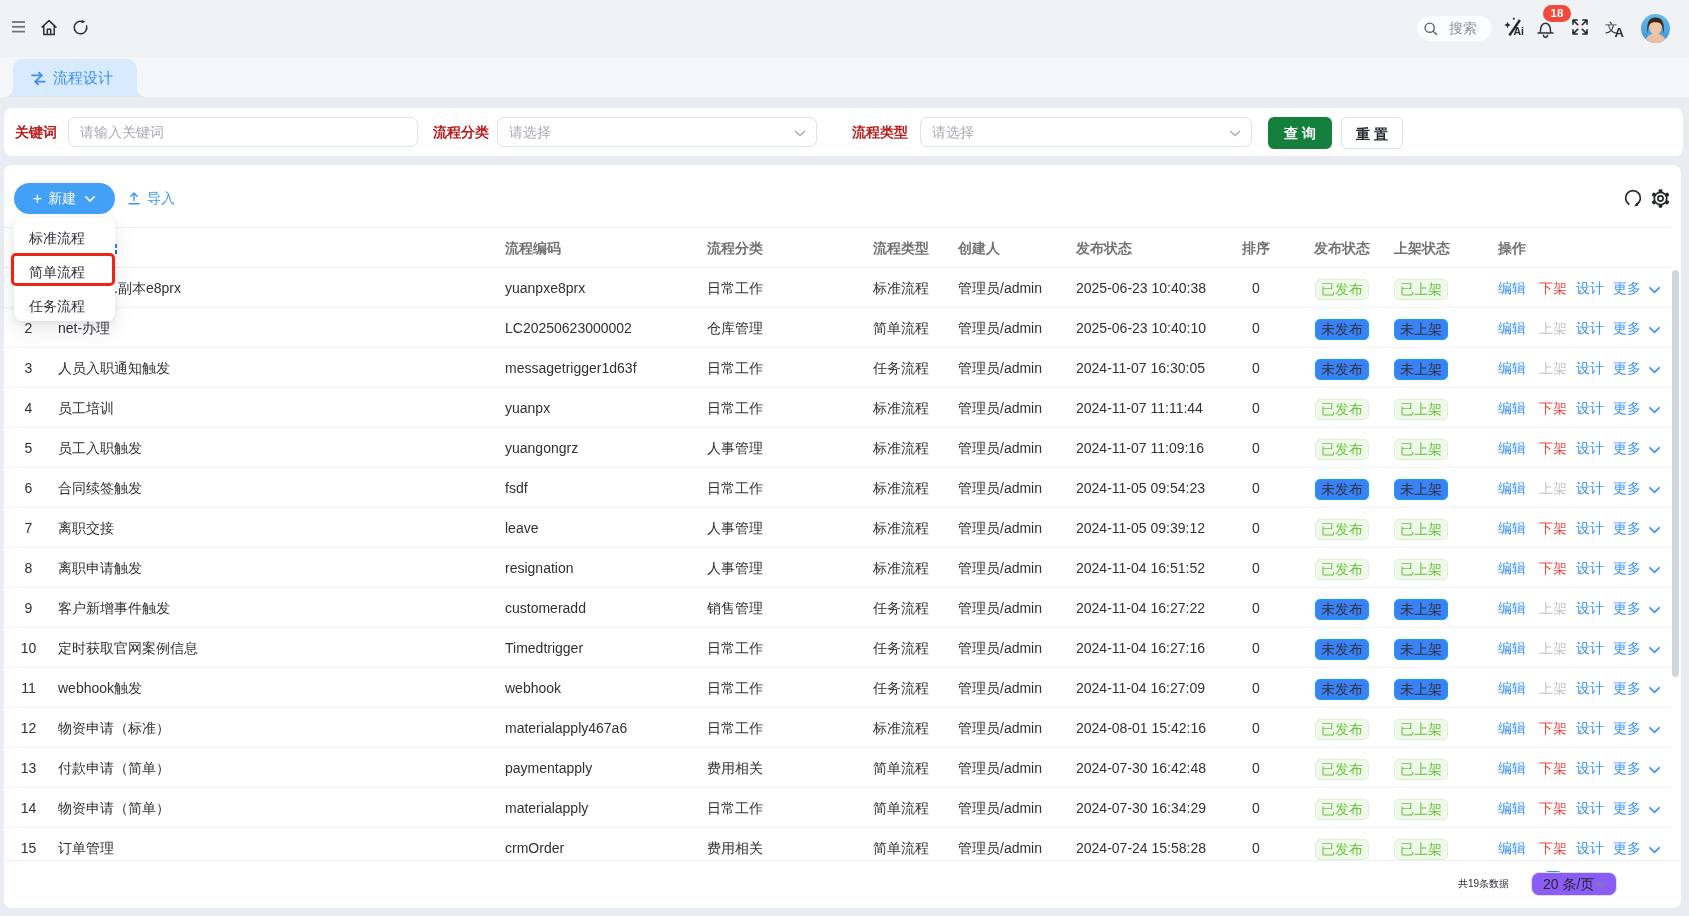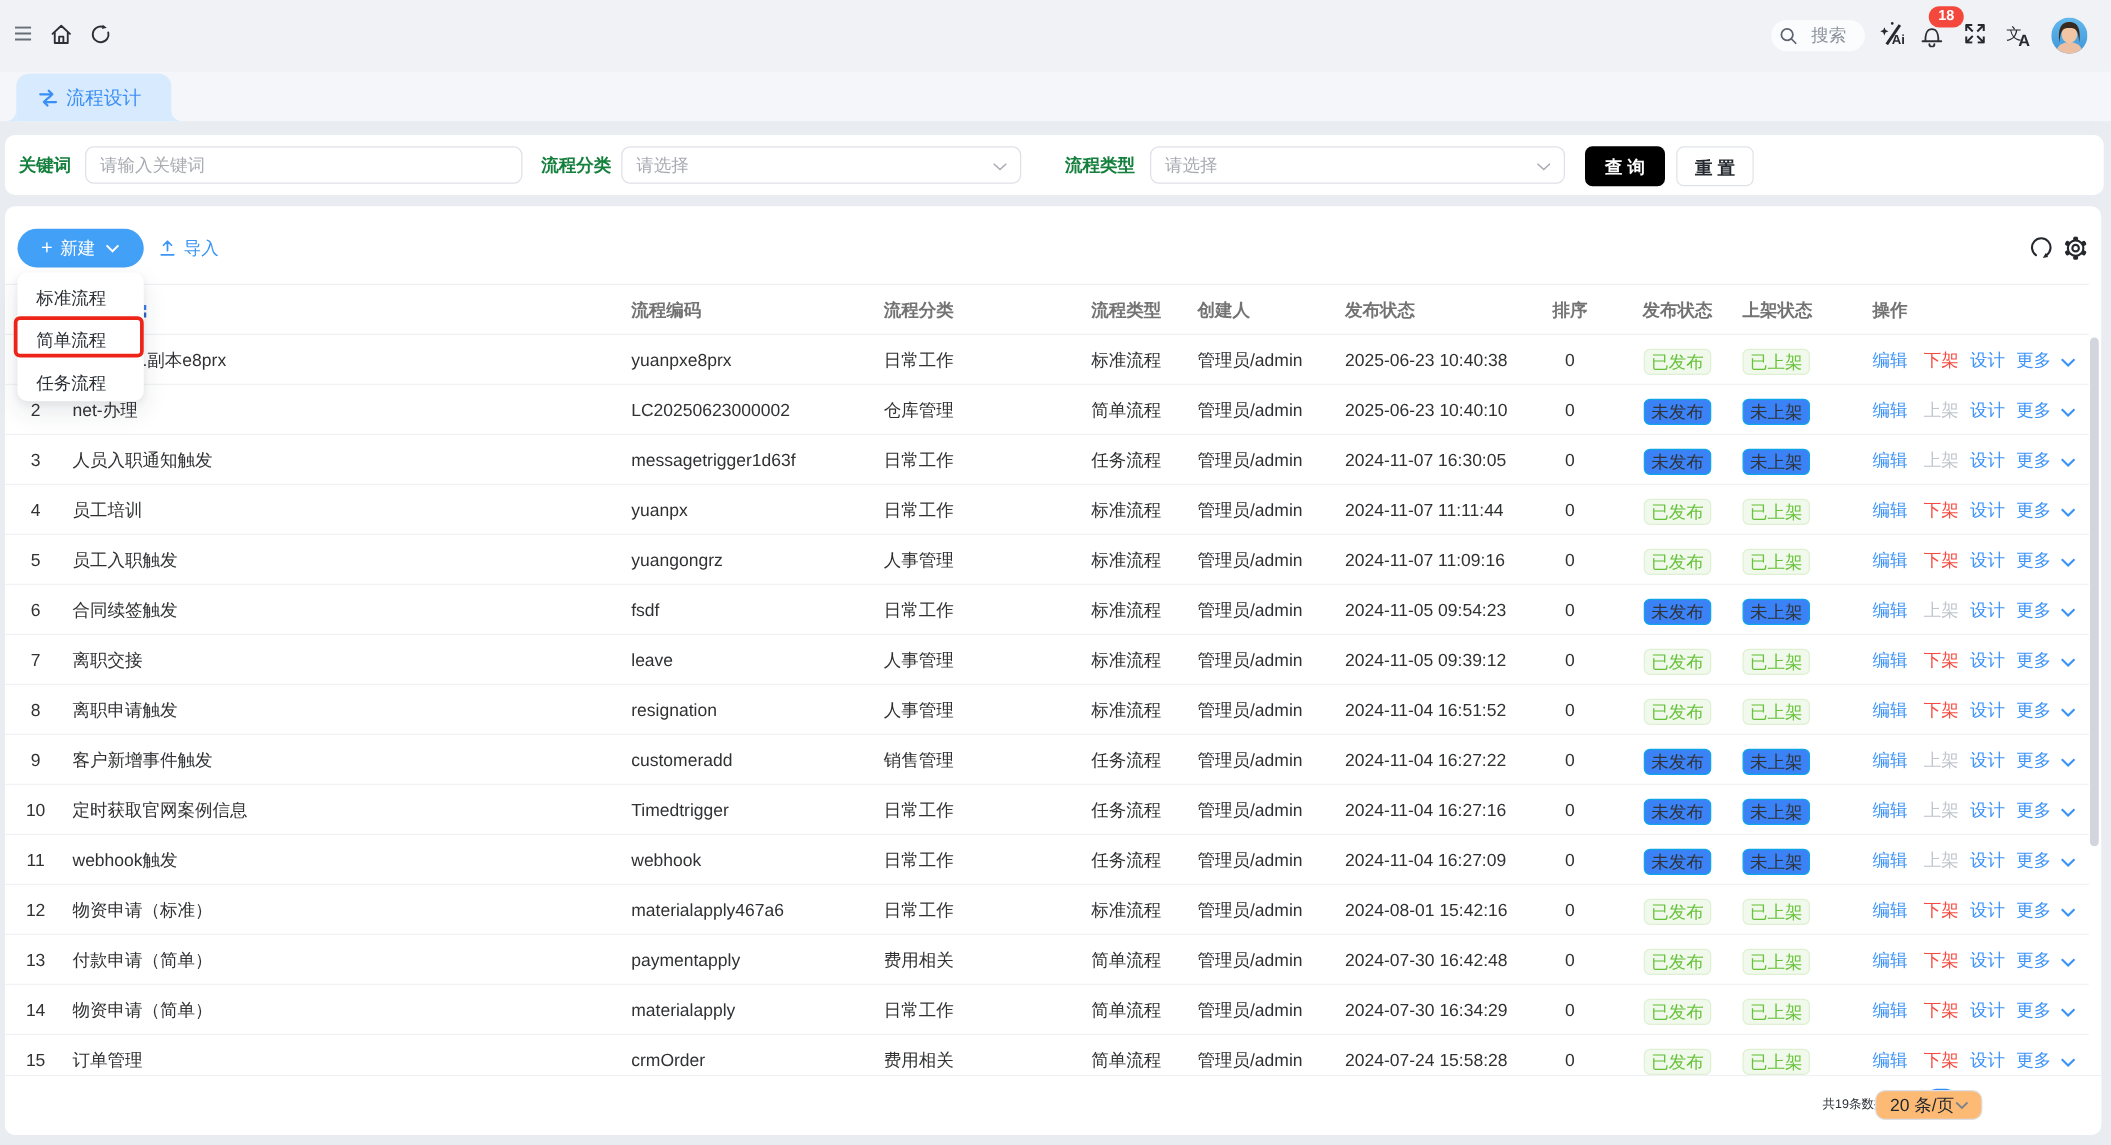--- a/index.html
+++ b/index.html
@@ -11,7 +11,7 @@
 #tab svg{margin:0 7px 0 18px}
 
 #filter{position:absolute;left:4px;top:108px;width:1679px;height:48px;background:#fff;border-radius:8px}
-.flabel{position:absolute;top:108px;height:36px;line-height:48px;font-size:14px;color:#15803d;font-weight:700}
+.flabel{position:absolute;top:108px;height:36px;line-height:48px;font-size:14px;color:#b91c1c;font-weight:700}
 .finput{position:absolute;top:117px;height:30px;border:1px solid #dee1e7;border-radius:7px;background:#fff;font-size:14px;color:#a8abb2;line-height:28px;padding-left:11px}
 .fbtn{position:absolute;top:117px;height:32px;border-radius:6px;font-size:14px;text-align:center;line-height:32px;font-weight:700}
 .selarrow{position:absolute;top:12px;right:10px;}

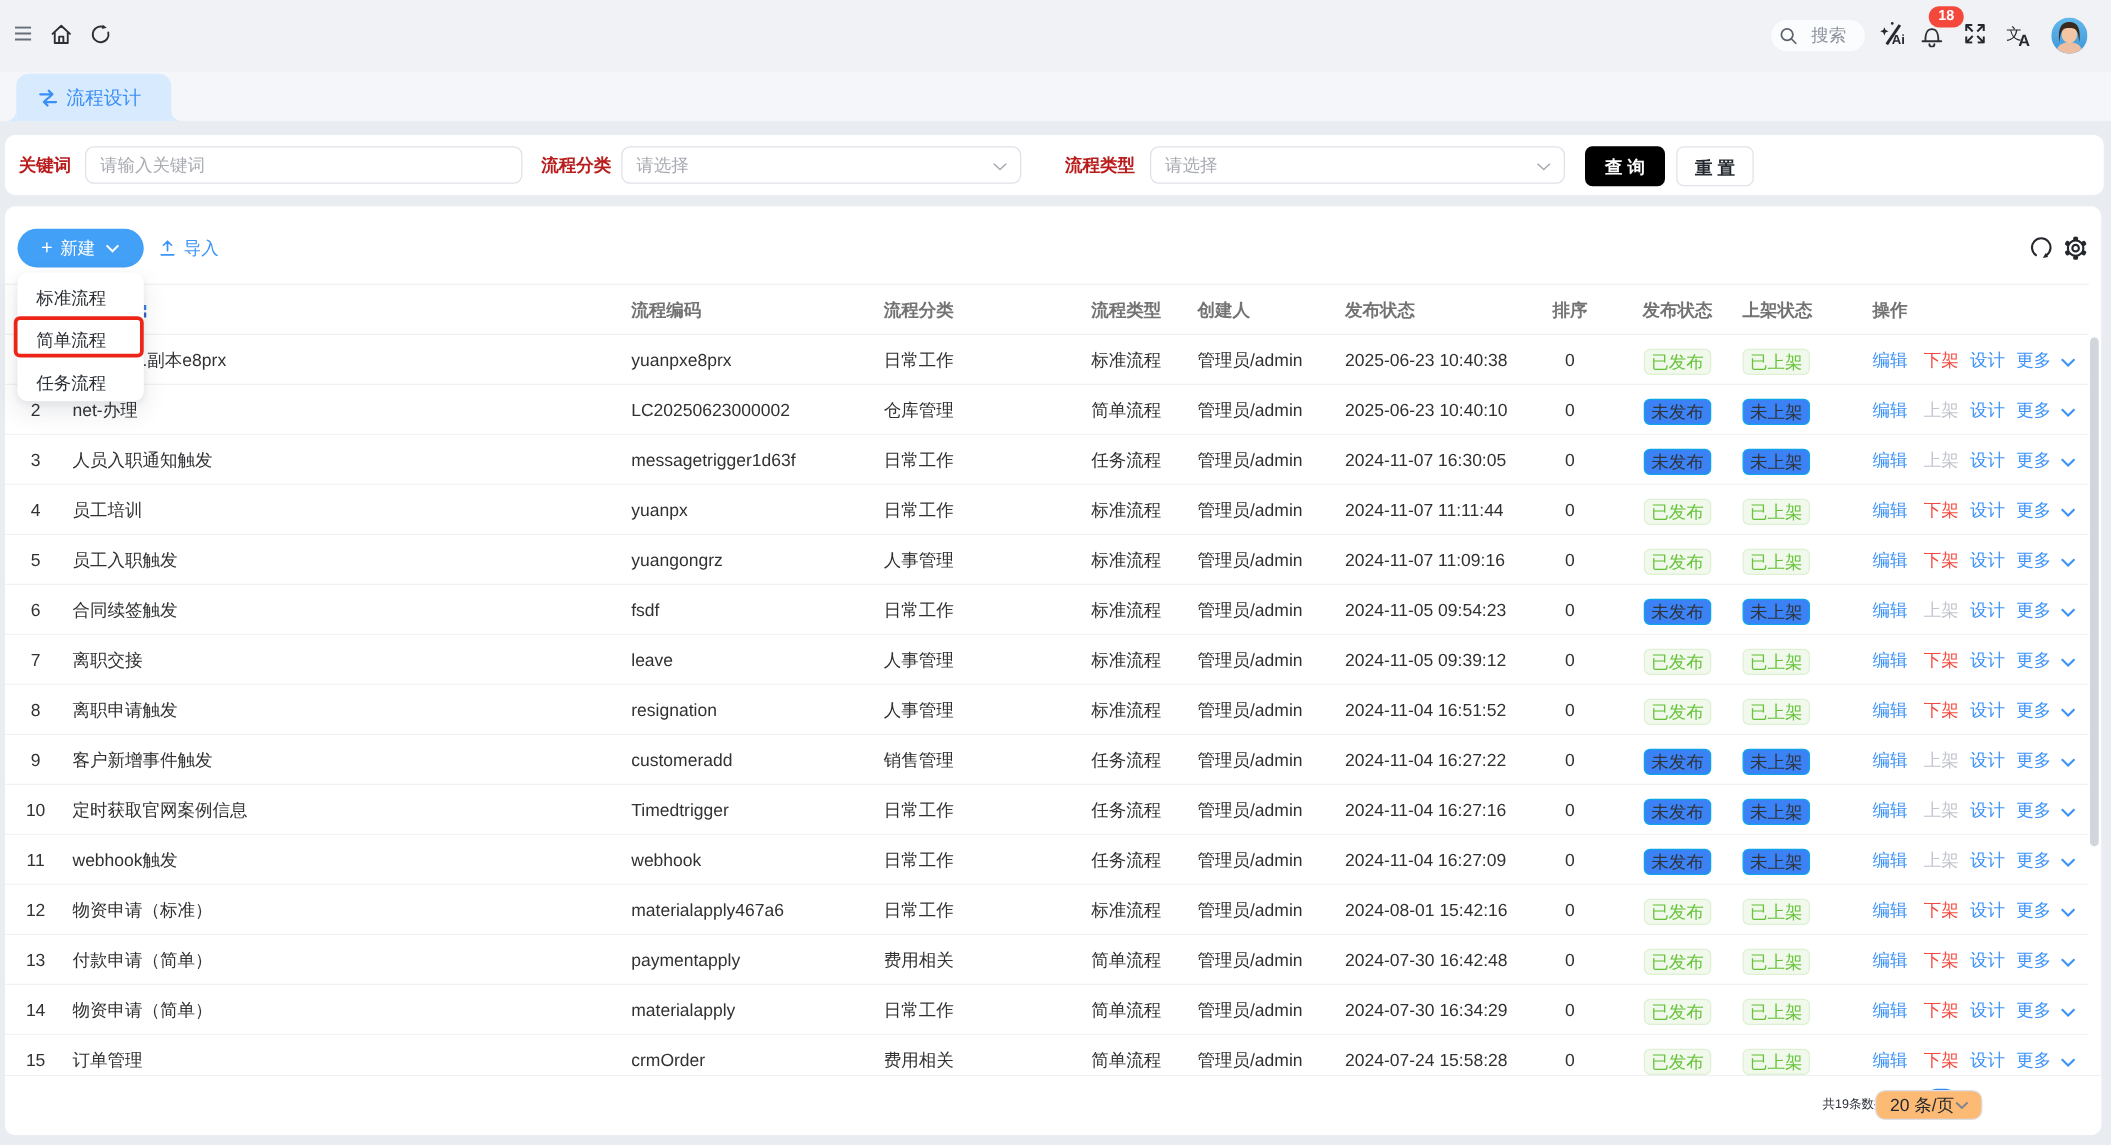--- a/index.html
+++ b/index.html
@@ -135,7 +135,7 @@
 <div class="finput" style="left:920px;width:332px">请选择<svg class="selarrow" width="12" height="7" viewBox="0 0 12 7">
       <polyline points="1,1 6,5.6 11,1" fill="none" stroke="#a8abb2" stroke-width="1.3"></polyline>
     </svg></div>
-<div class="fbtn" style="left:1268px;width:64px;background:#000000;color:#fff">查 询</div>
+<div class="fbtn" style="left:1268px;width:64px;background:#15803d;color:#fff">查 询</div>
 <div class="fbtn" style="left:1341px;width:62px;background:#fff;border:1px solid #e0e3e9;color:#24292f">重 置</div>
 
 <div id="card"></div>

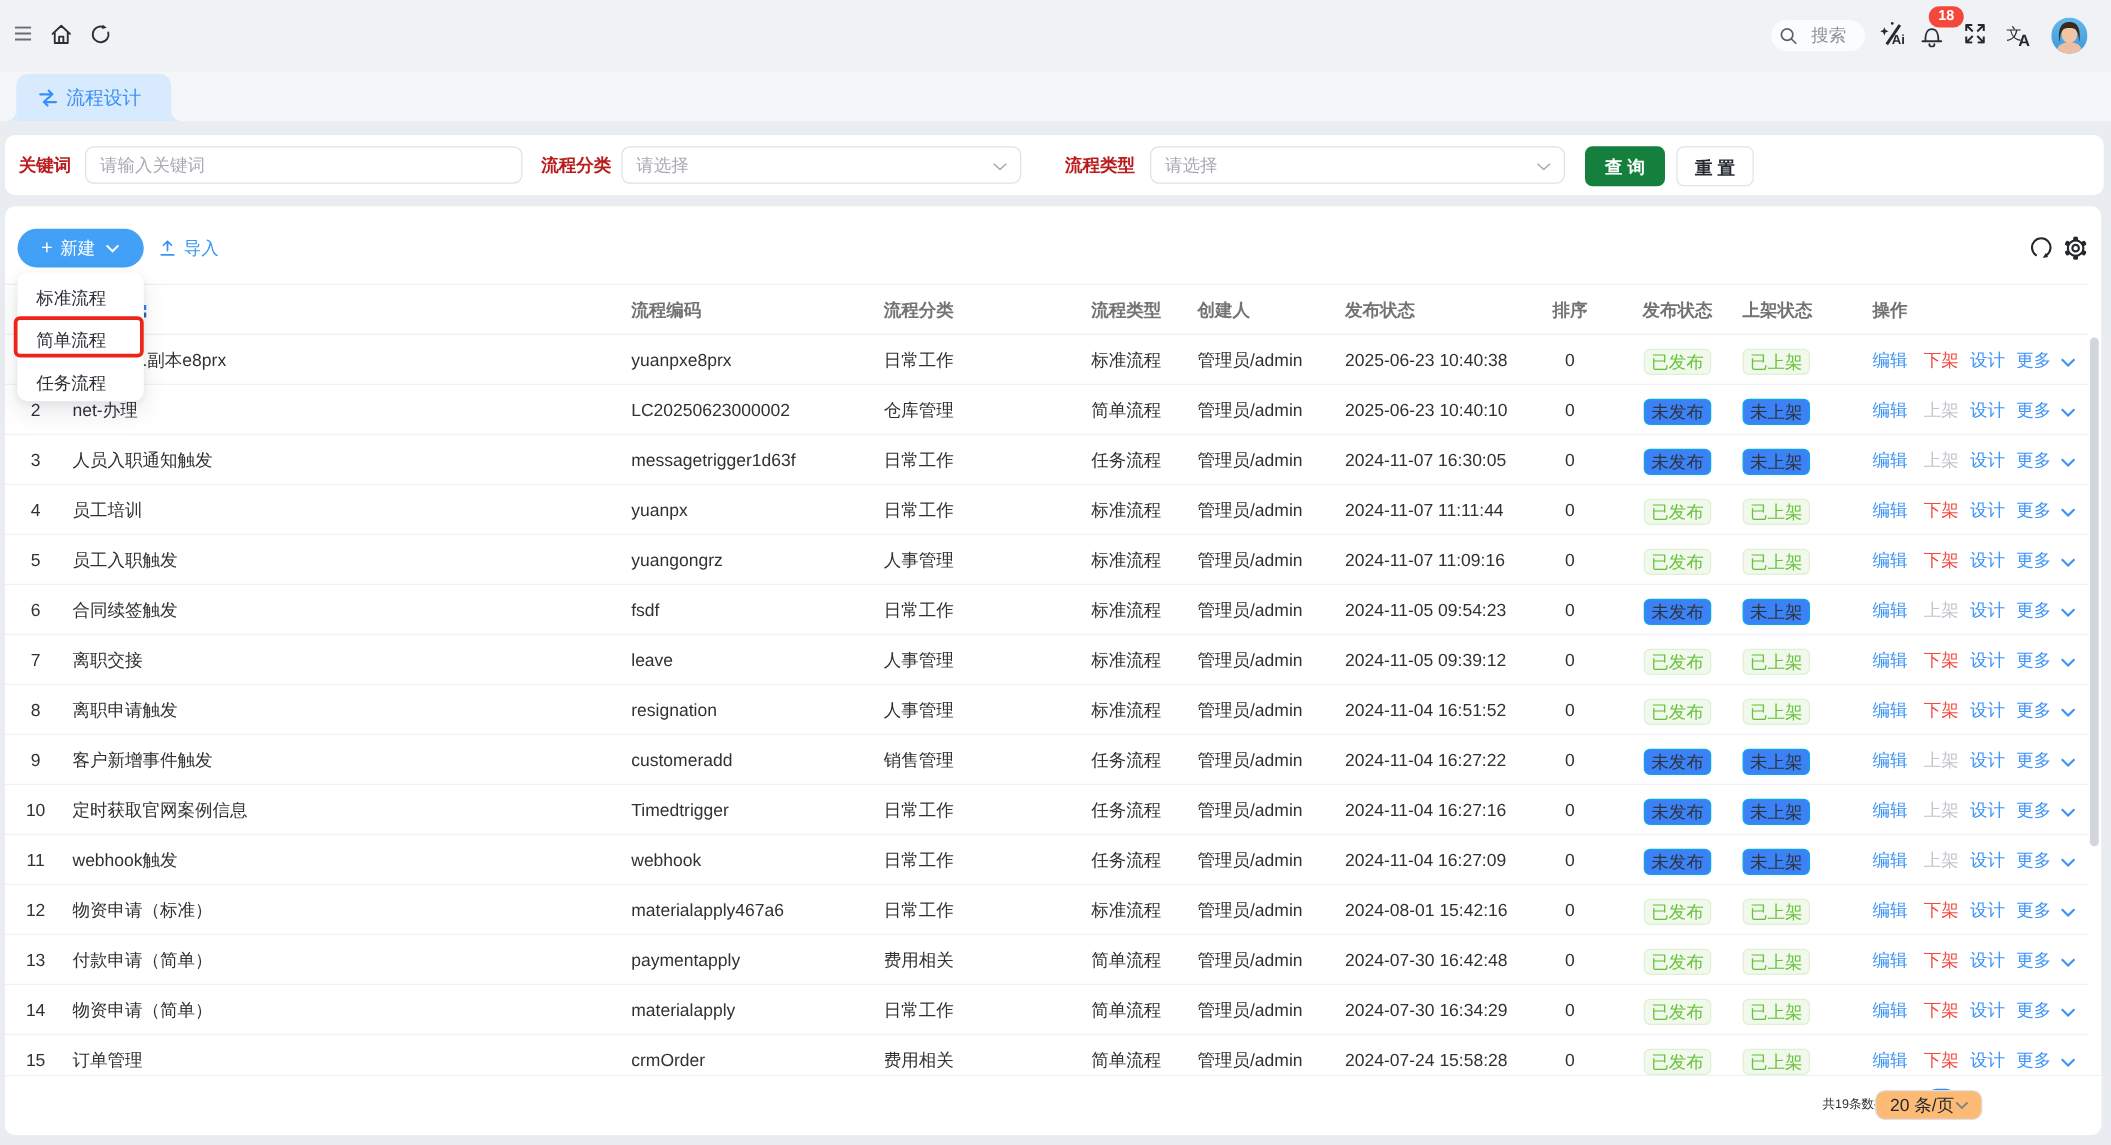--- a/index.html
+++ b/index.html
@@ -39,7 +39,7 @@
 
 #pgtotal{position:absolute;left:1458px;top:860px;height:48px;line-height:47px;font-size:10px;color:#2b2f36}
 #pgnum{position:absolute;left:1542px;top:871px;width:22px;height:24px;background:#2f8ef6;color:#fff;border-radius:7px;font-size:14px;text-align:center;line-height:24px}
-#pgsize{position:absolute;left:1500px;top:872px;width:86px;height:24px;border:1px solid #dcdfe6;border-radius:8px;background:#fdba74;font-size:14px;color:#24292f;line-height:22px;padding-left:11px}
+#pgsize{position:absolute;left:1531px;top:872px;width:86px;height:24px;border:1px solid #dcdfe6;border-radius:8px;background:#8b5cf6;font-size:14px;color:#24292f;line-height:22px;padding-left:11px}
 
 #ddown{position:absolute;left:14px;top:218px;width:101px;height:103px;background:#fff;border-radius:8px;box-shadow:0 8px 20px rgba(30,40,60,.10),0 2px 6px rgba(30,40,60,.06);font-size:14px;color:#2b2f36}
 .ditem{position:absolute;left:15px;height:34px;line-height:34px}

